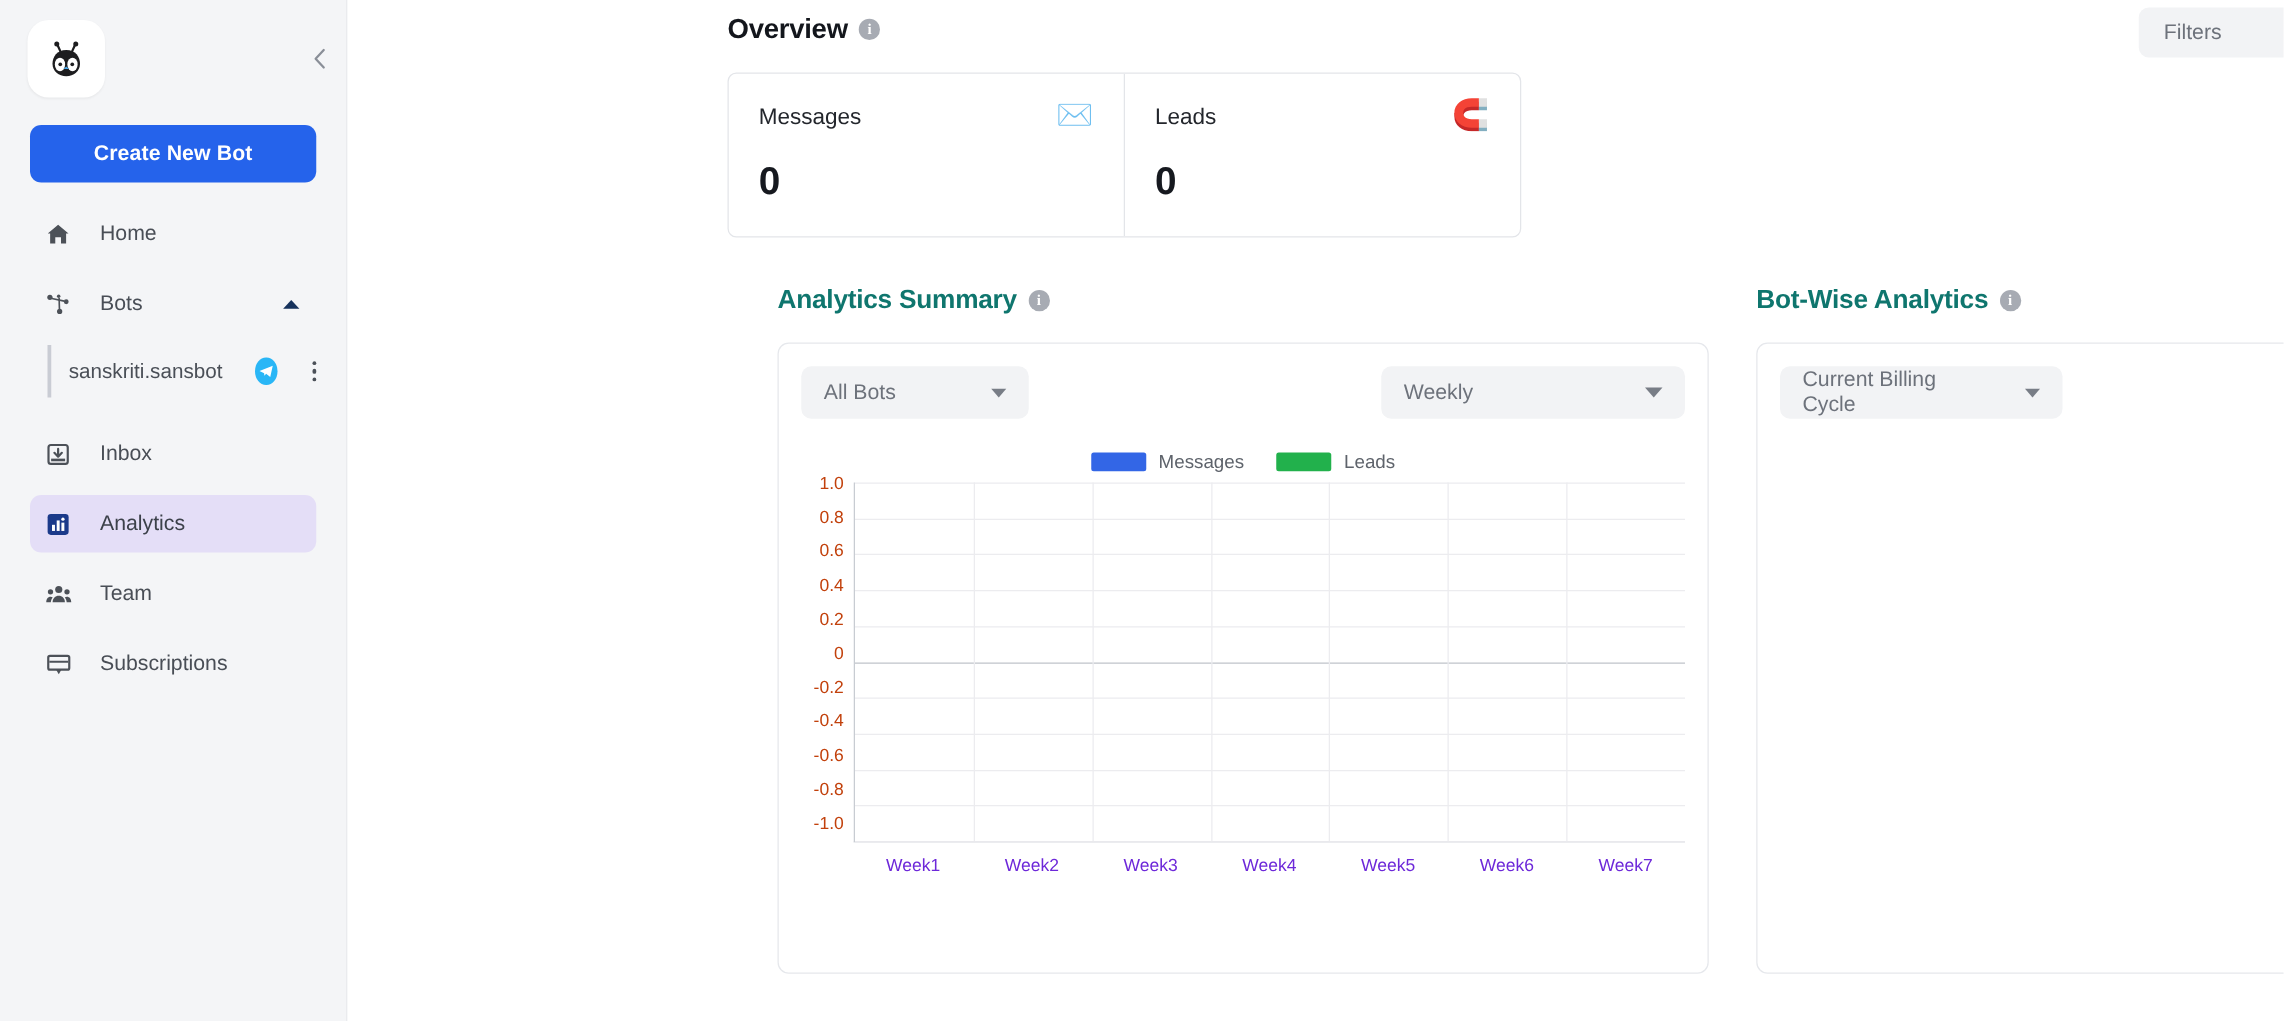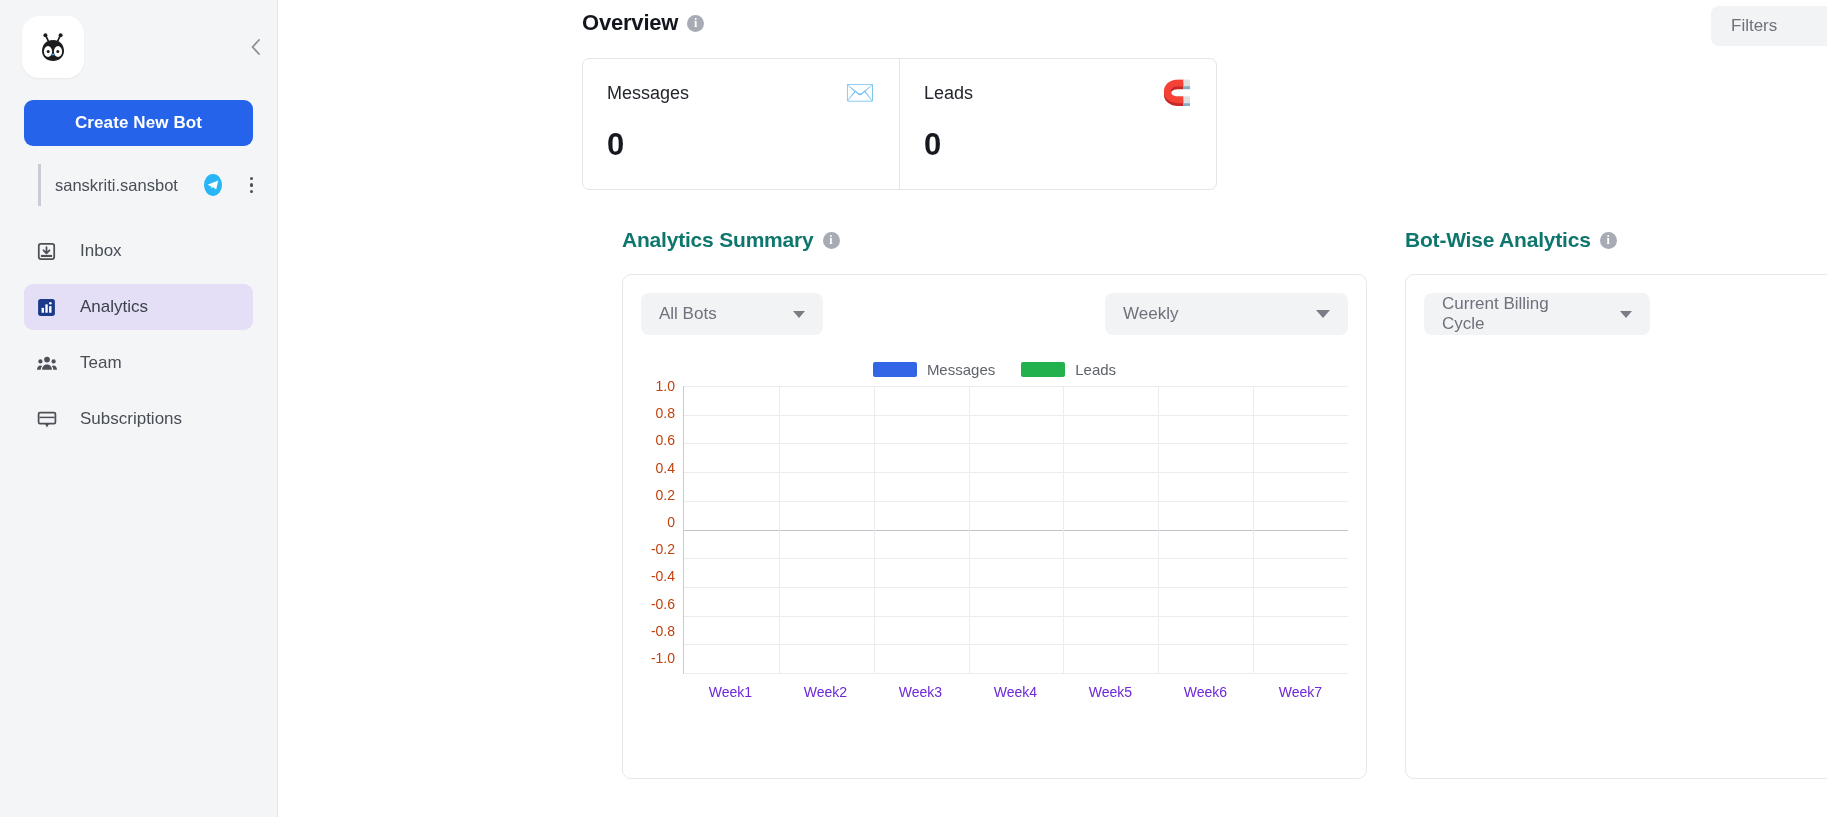--- a/index.html
+++ b/index.html
@@ -244,6 +244,14 @@
 
     <nav class="nav">
 
+      <div class="nav-item">
+        <span class="nav-ico">
+          <svg width="21" height="21" viewBox="0 0 24 24" fill="#4c5158">
+              <path d="M12 3.2 L21.5 11.3 L19.3 11.3 L19.3 20.4 L14.6 20.4 L14.6 14.6 L9.4 14.6 L9.4 20.4 L4.7 20.4 L4.7 11.3 L2.5 11.3 Z"></path>
+            </svg>
+        </span>
+        <span class="nav-label">Home</span>
+      </div>
 
 
       <div class="bot-row">

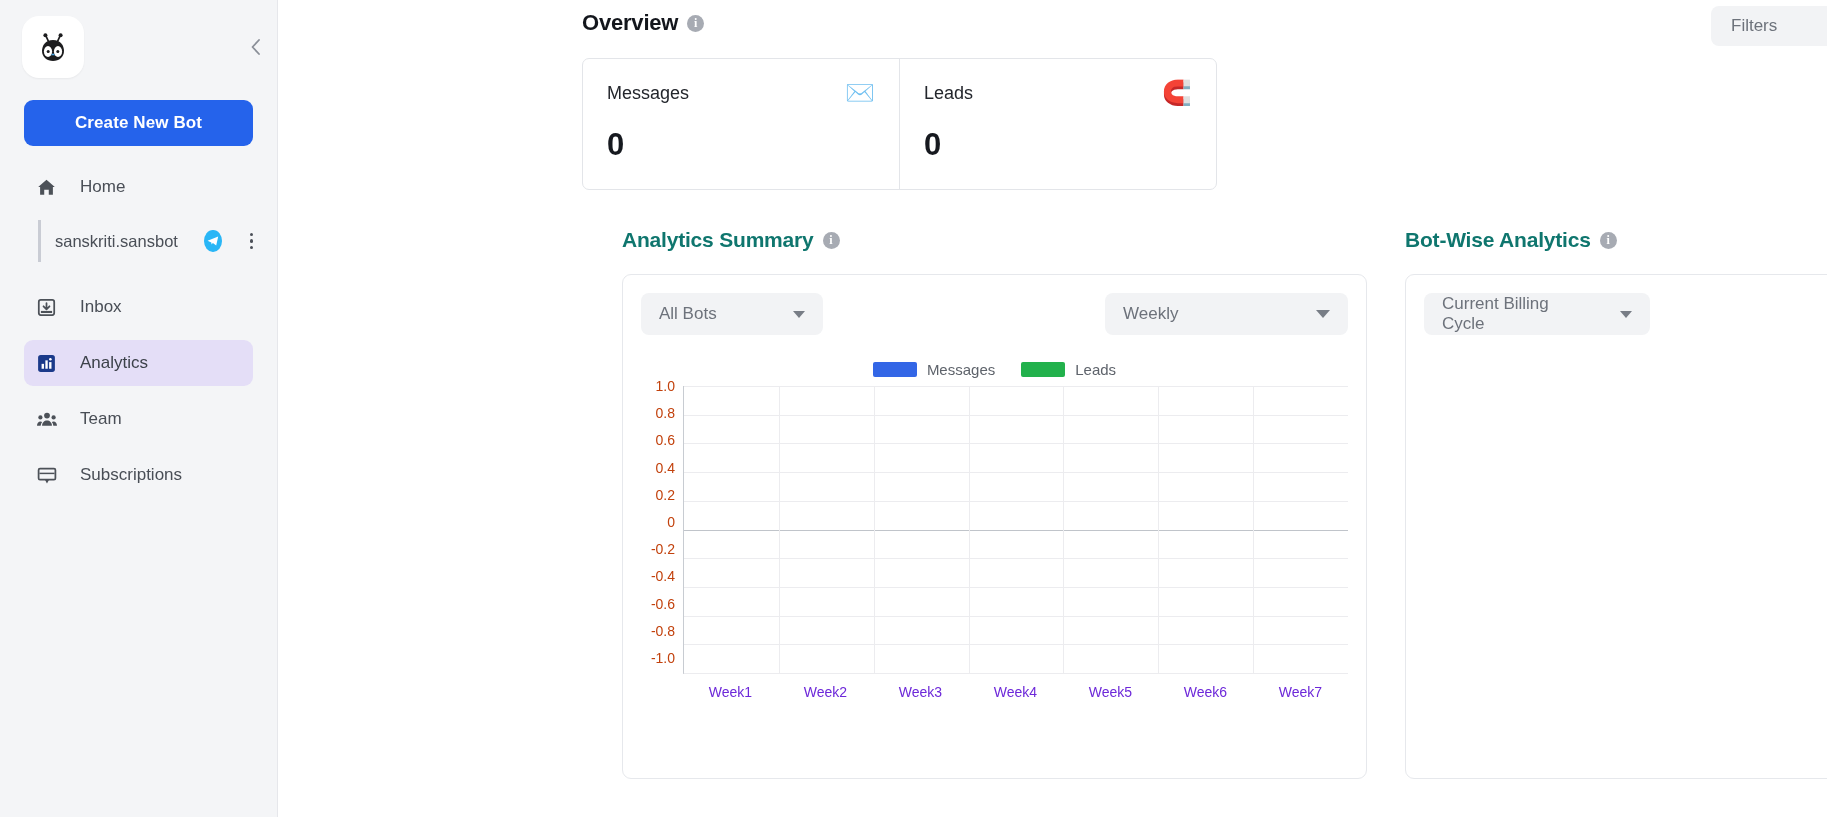--- a/index.html
+++ b/index.html
@@ -253,6 +253,24 @@
         <span class="nav-label">Home</span>
       </div>
 
+      <div class="nav-item">
+        <span class="nav-ico">
+          <svg width="21" height="21" viewBox="0 0 24 24" fill="#4c5158">
+            <circle cx="4.5" cy="5.5" r="2.4"></circle>
+              <circle cx="12.5" cy="4.6" r="1.6"></circle>
+            <circle cx="19.4" cy="9.6" r="2.2"></circle>
+              <circle cx="13.4" cy="18.4" r="2.4"></circle>
+            <path d="M6.3 6.6 L17.6 9.0" stroke="#4c5158" stroke-width="1.5" fill="none"></path>
+            <path d="M12.9 6.2 L13.2 16.2" stroke="#4c5158" stroke-width="1.5" fill="none"></path>
+          </svg>
+        </span>
+        <span class="nav-label">Bots</span>
+        <span class="nav-caret">
+          <svg width="16" height="11" viewBox="0 0 16 11">
+              <path d="M8 2 L14.5 9 L1.5 9 Z" fill="#16325c"></path>
+            </svg>
+        </span>
+      </div>
 
       <div class="bot-row">
         <span class="bot-name">sanskriti.sansbot</span>

